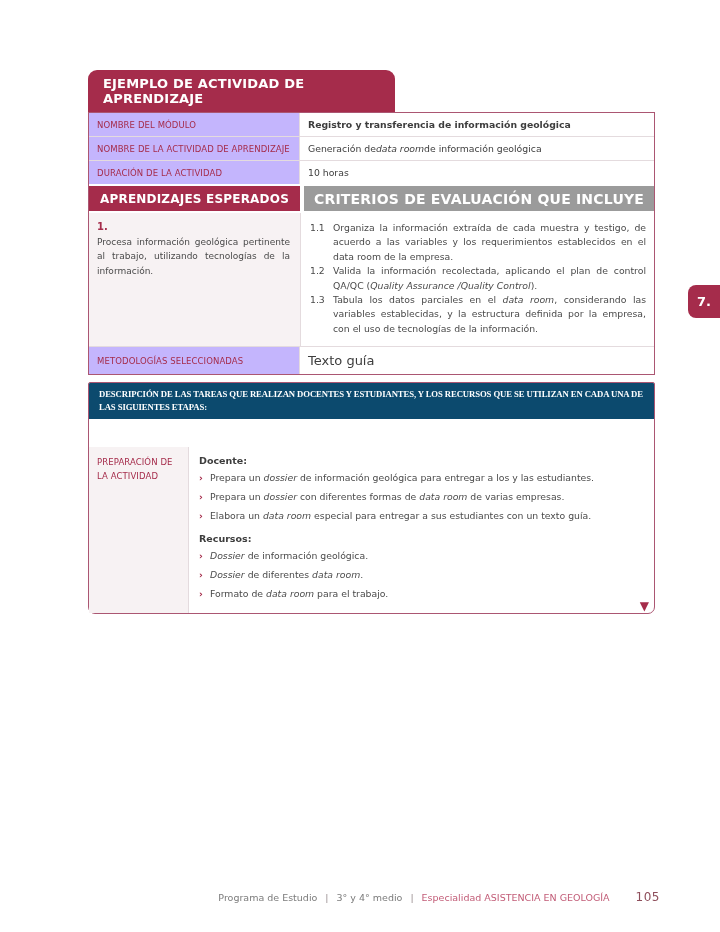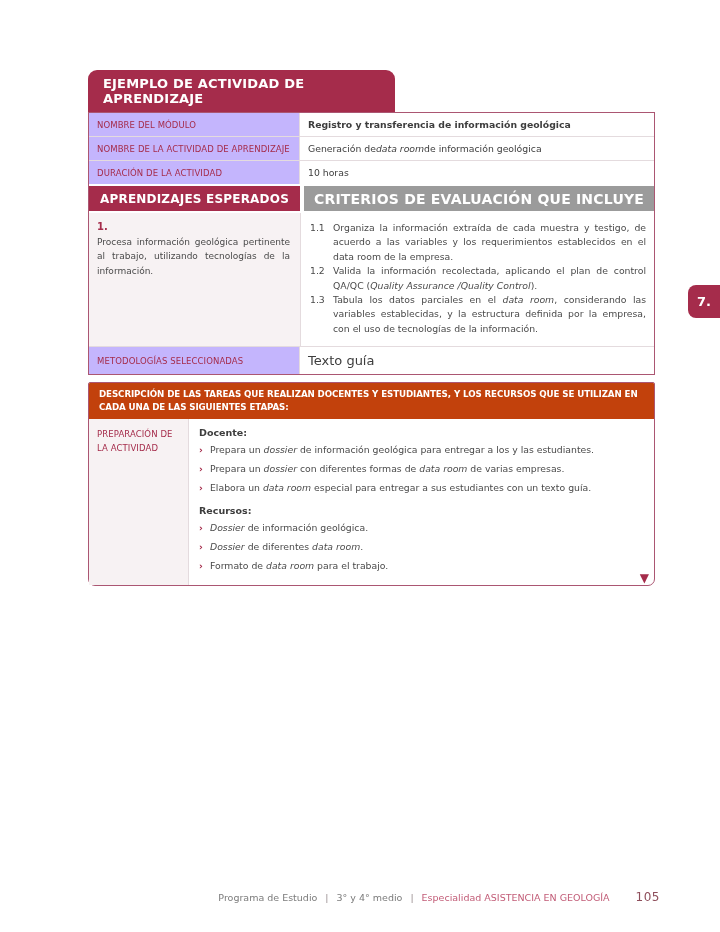--- a/index.html
+++ b/index.html
@@ -55,8 +55,8 @@
   
   .lower-box{margin-top:7px;border:1px solid #ab5672;border-radius:2px 2px 7px 7px;position:relative;background:#fff;box-sizing:border-box;}
   .desc-banner{
-    background:#c2410c;color:#fff;font-weight:bold;font-size:8.7px;letter-spacing:-0.1px;
-    line-height:1.45;padding:5px 10px 6px 10px;border-radius:1px 1px 0 0;
+    background:#0c4a6e;color:#fff;font-weight:bold;font-size:8.7px;letter-spacing:-0.1px;
+    line-height:1.45;padding:5px 10px 6px 10px;border-radius:1px 1px 0 0;font-family:Liberation Serif, serif;
   }
   .prep-row{display:flex;}
   .prep-label{

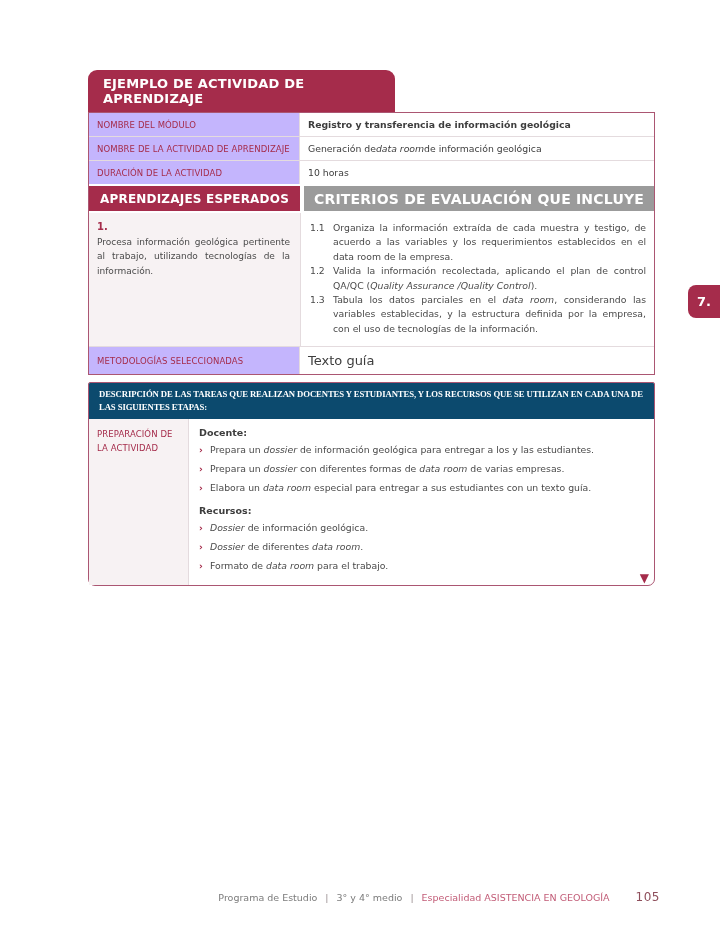--- a/index.html
+++ b/index.html
@@ -58,7 +58,7 @@
     background:#0c4a6e;color:#fff;font-weight:bold;font-size:8.7px;letter-spacing:-0.1px;
     line-height:1.45;padding:5px 10px 6px 10px;border-radius:1px 1px 0 0;font-family:Liberation Serif, serif;
   }
-  .prep-row{display:flex;}
+  .prep-row{display:flex;margin-top:28px;}
   .prep-label{
     width:100px;flex-shrink:0;background:#f7f2f3;color:#a52c4b;font-size:8.5px;line-height:1.6;
     padding:9px 6px 0 8px;box-sizing:border-box;border-right:1px solid #e4dbde;letter-spacing:.1px;

